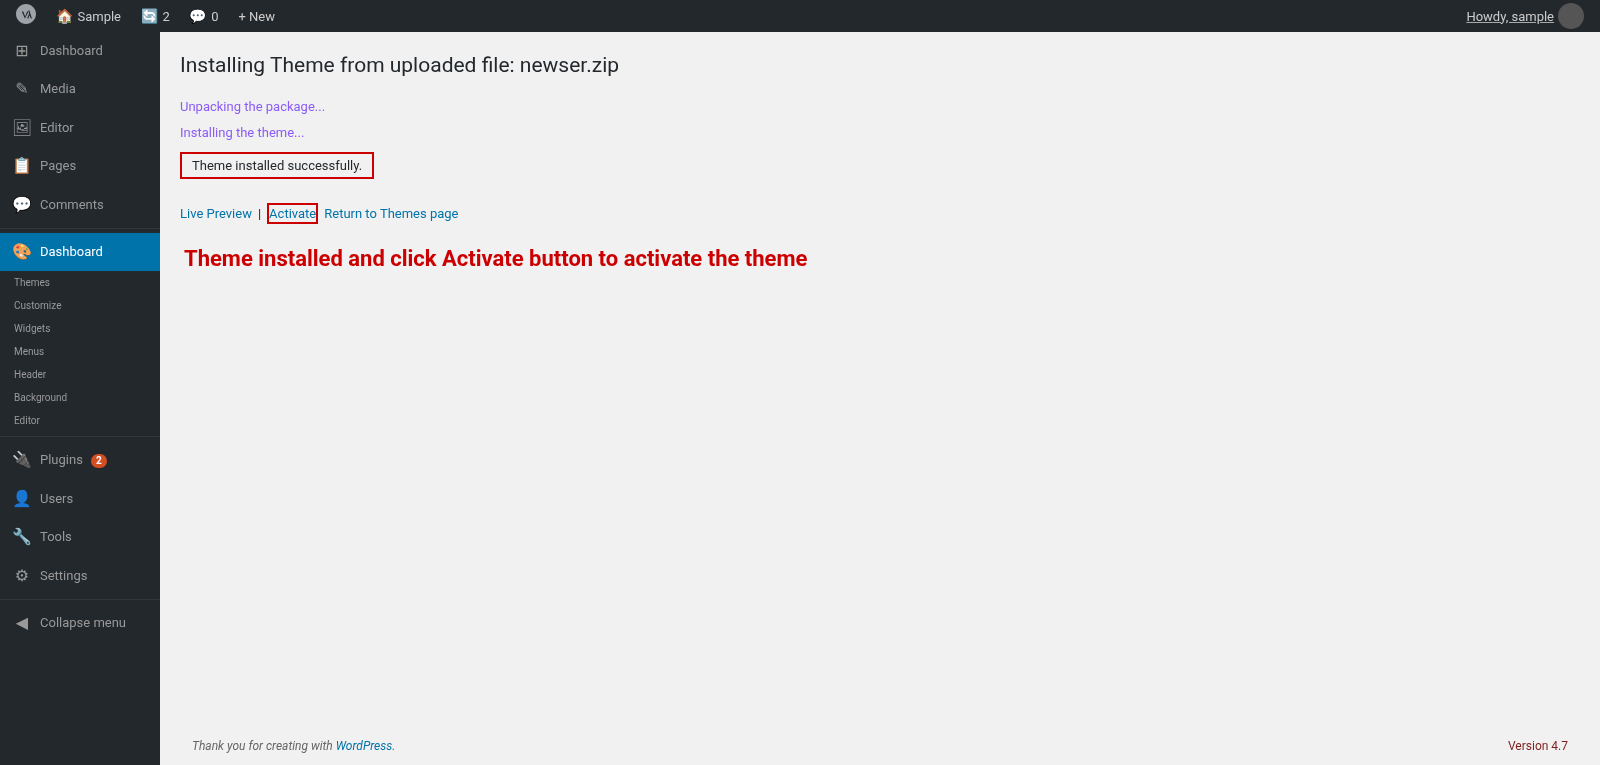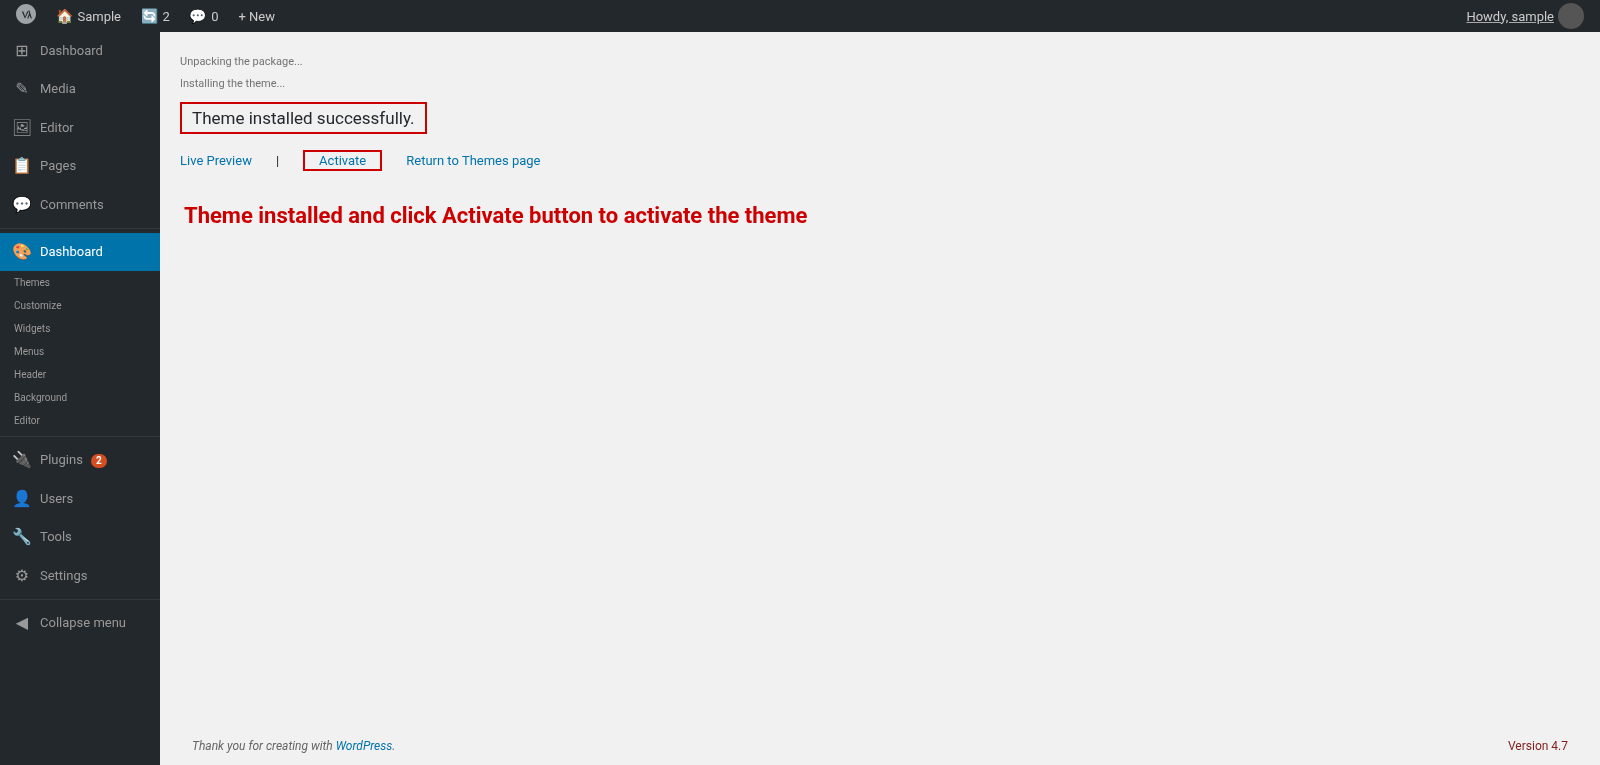--- a/index.html
+++ b/index.html
@@ -245,6 +245,7 @@
 
   <div id="wpcontent">
     <div class="wrap">
+      <h1 class="page-title">Installing Theme from uploaded file: newser.zip</h1>
       <div class="install-log">
         <p>Unpacking the package...</p>
         <p>Installing the theme...</p>

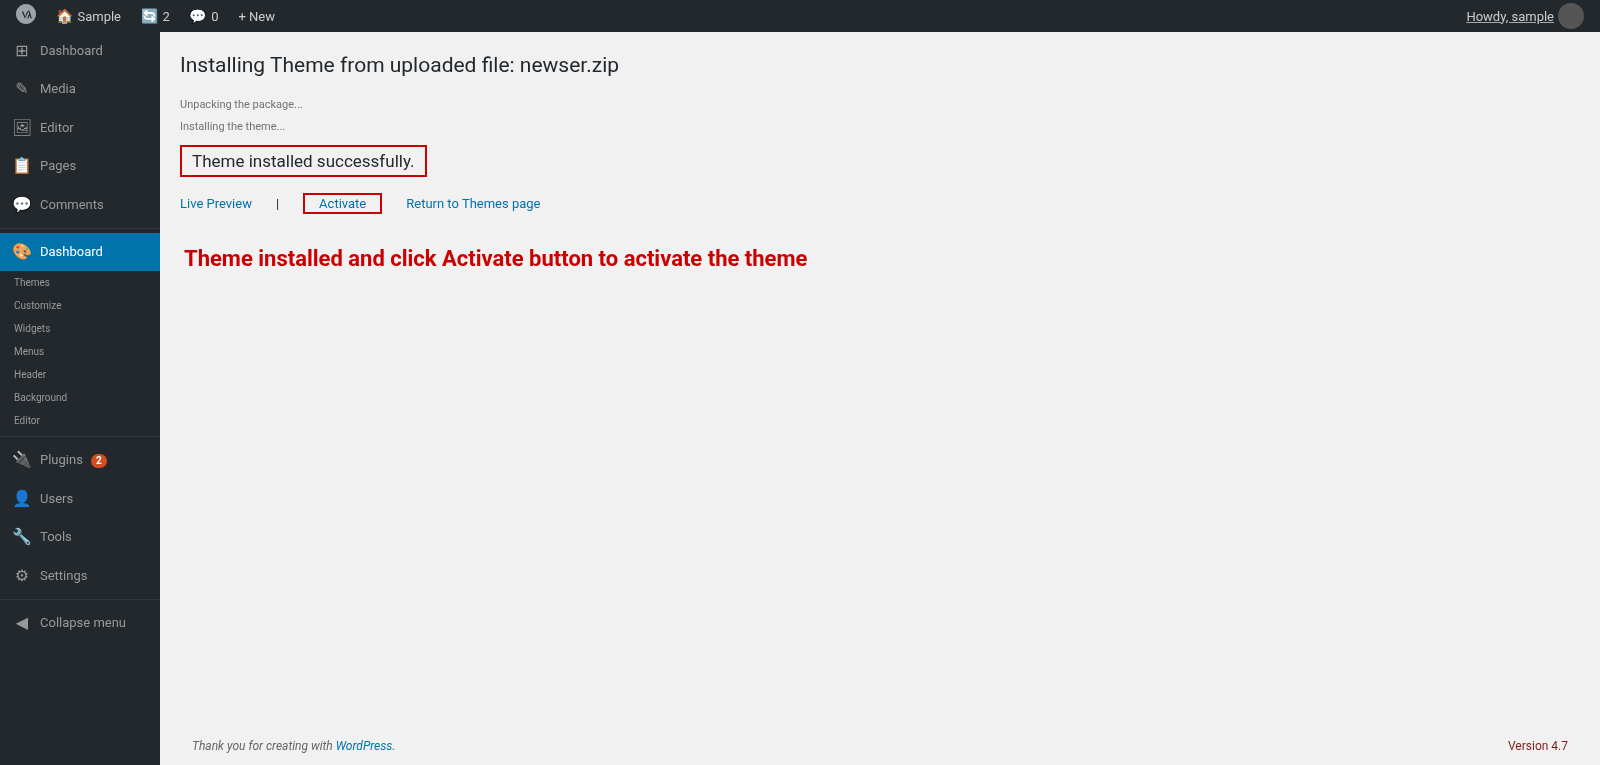--- a/index.html
+++ b/index.html
@@ -85,8 +85,8 @@
       line-height: 1.3;
     }
     .install-log {
-      color: #737373;
-      font-size: 11px;
+      color: #8b5cf6;
+      font-size: 13px;
       line-height: 1.8;
     }
     .install-log p { margin-bottom: 2px; }

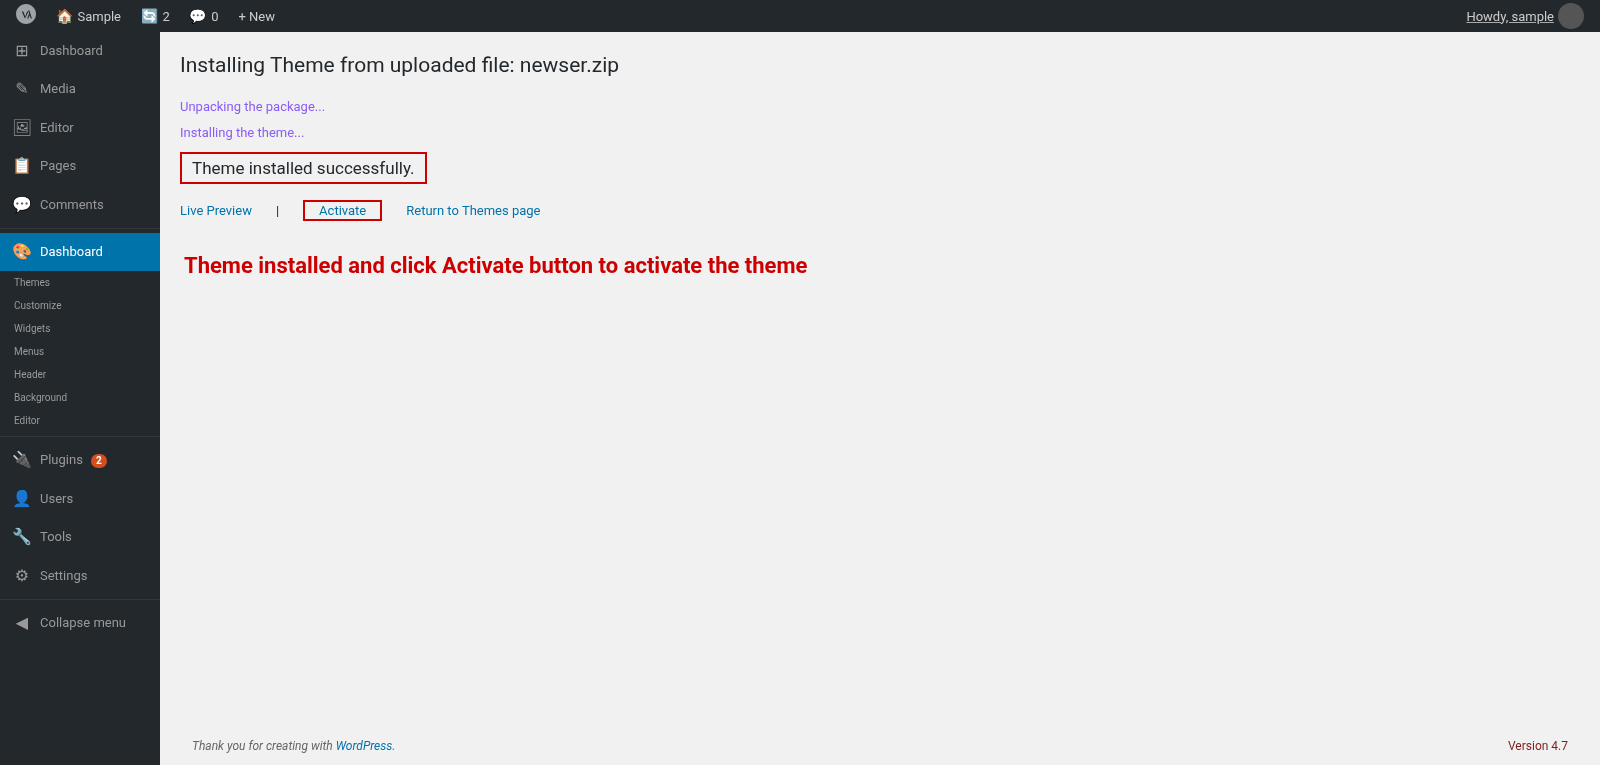--- a/index.html
+++ b/index.html
@@ -96,7 +96,7 @@
       padding: 4px 10px;
       margin: 6px 0 4px 0;
       color: #23282d;
-      font-size: 17px;
+      font-size: 13px;
     }
     .action-links { display: flex; align-items: center; gap: 24px; margin-top: 12px; }
     .action-link {

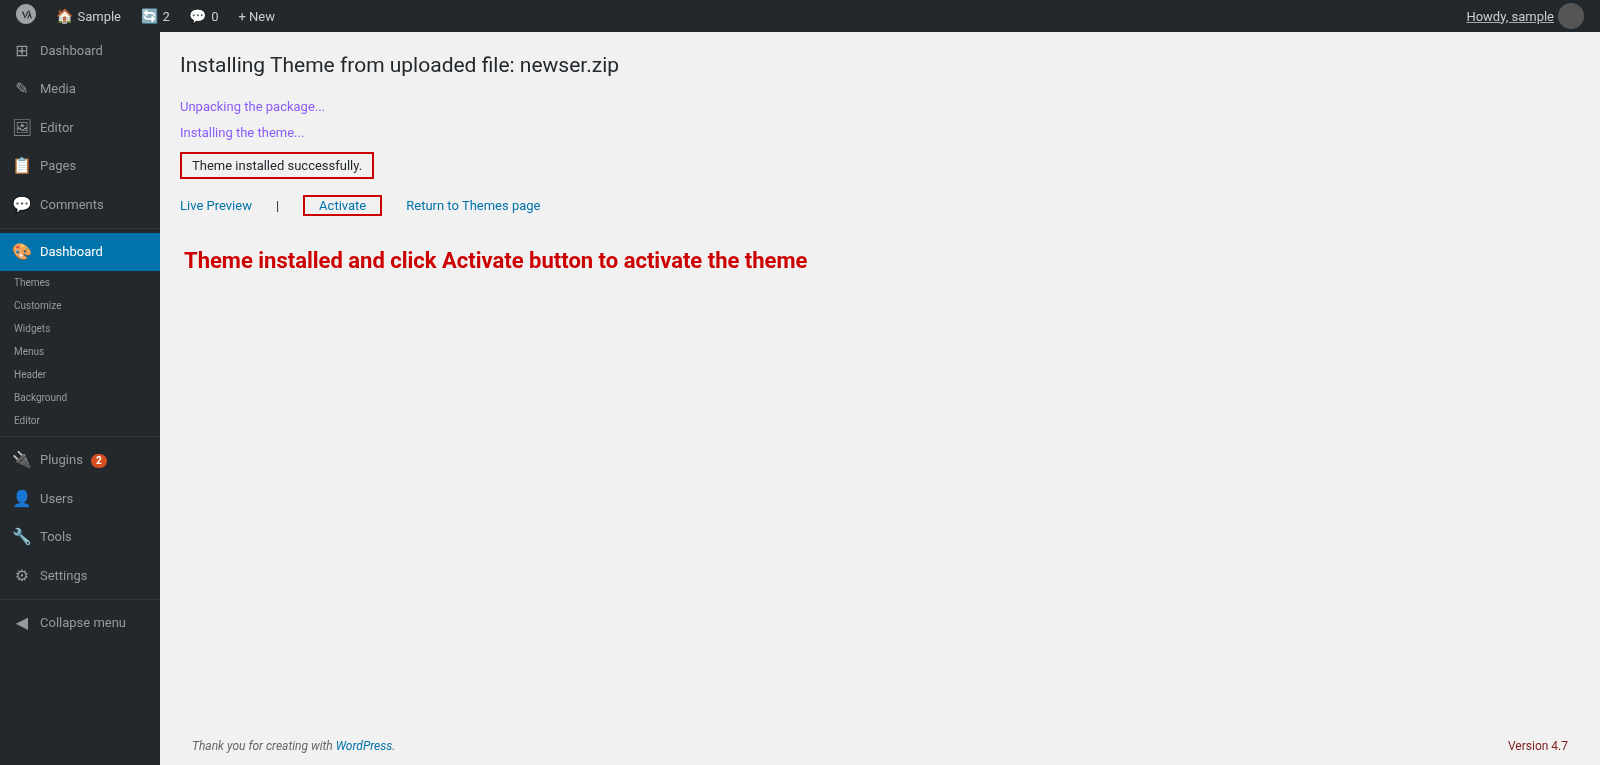--- a/index.html
+++ b/index.html
@@ -98,7 +98,7 @@
       color: #23282d;
       font-size: 13px;
     }
-    .action-links { display: flex; align-items: center; gap: 24px; margin-top: 12px; }
+    .action-links { display: flex; align-items: center; gap: 6px; margin-top: 20px; }
     .action-link {
       color: #0073aa;
       text-decoration: none;

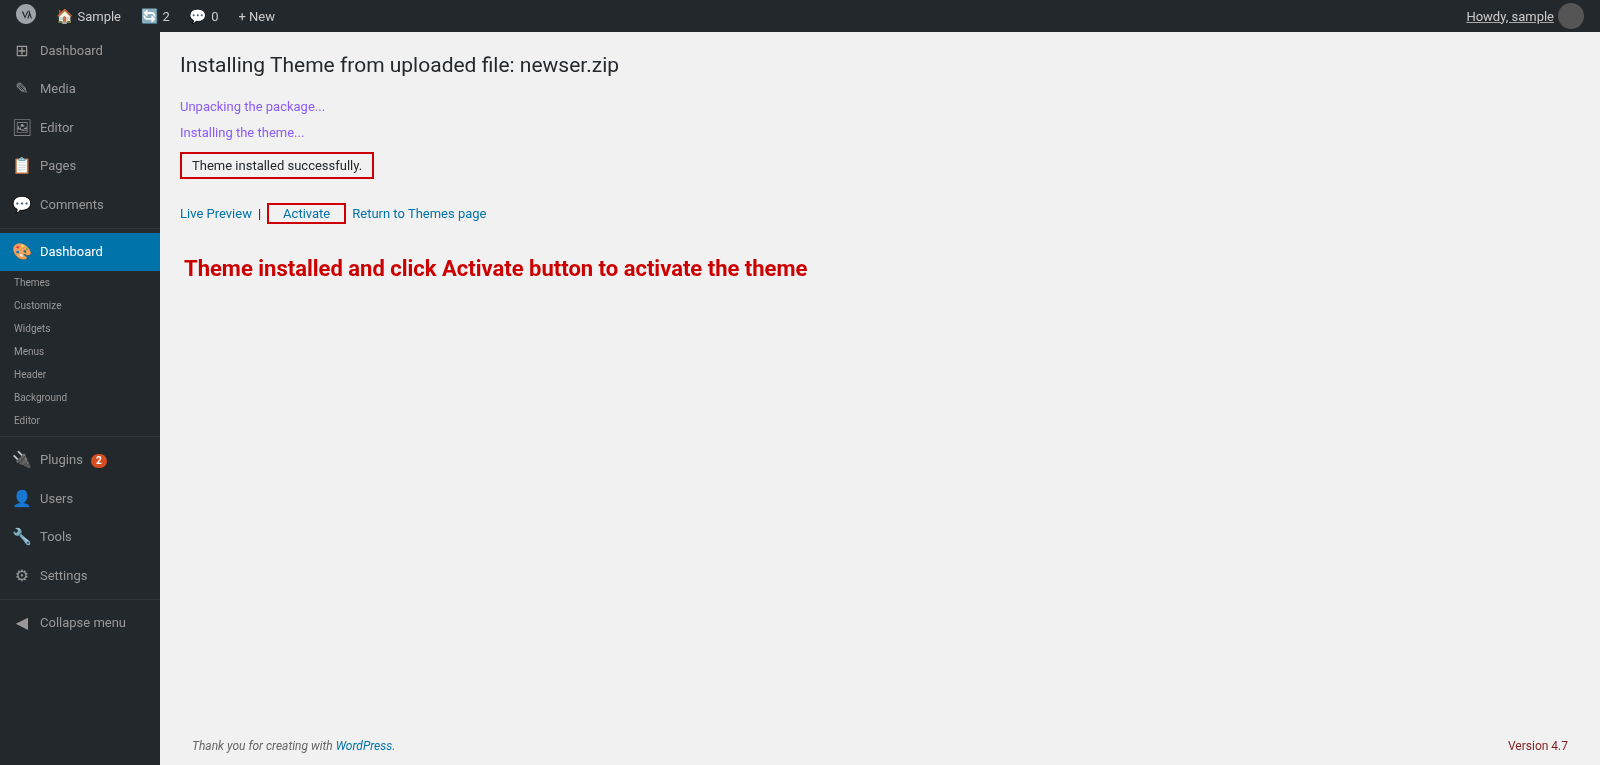--- a/index.html
+++ b/index.html
@@ -107,7 +107,7 @@
     }
     .activate-btn {
       border: 2px solid #cc0000;
-      padding: 1px 14px;
+      padding: 1px 0;
       color: #0073aa;
       text-decoration: none;
       cursor: pointer;

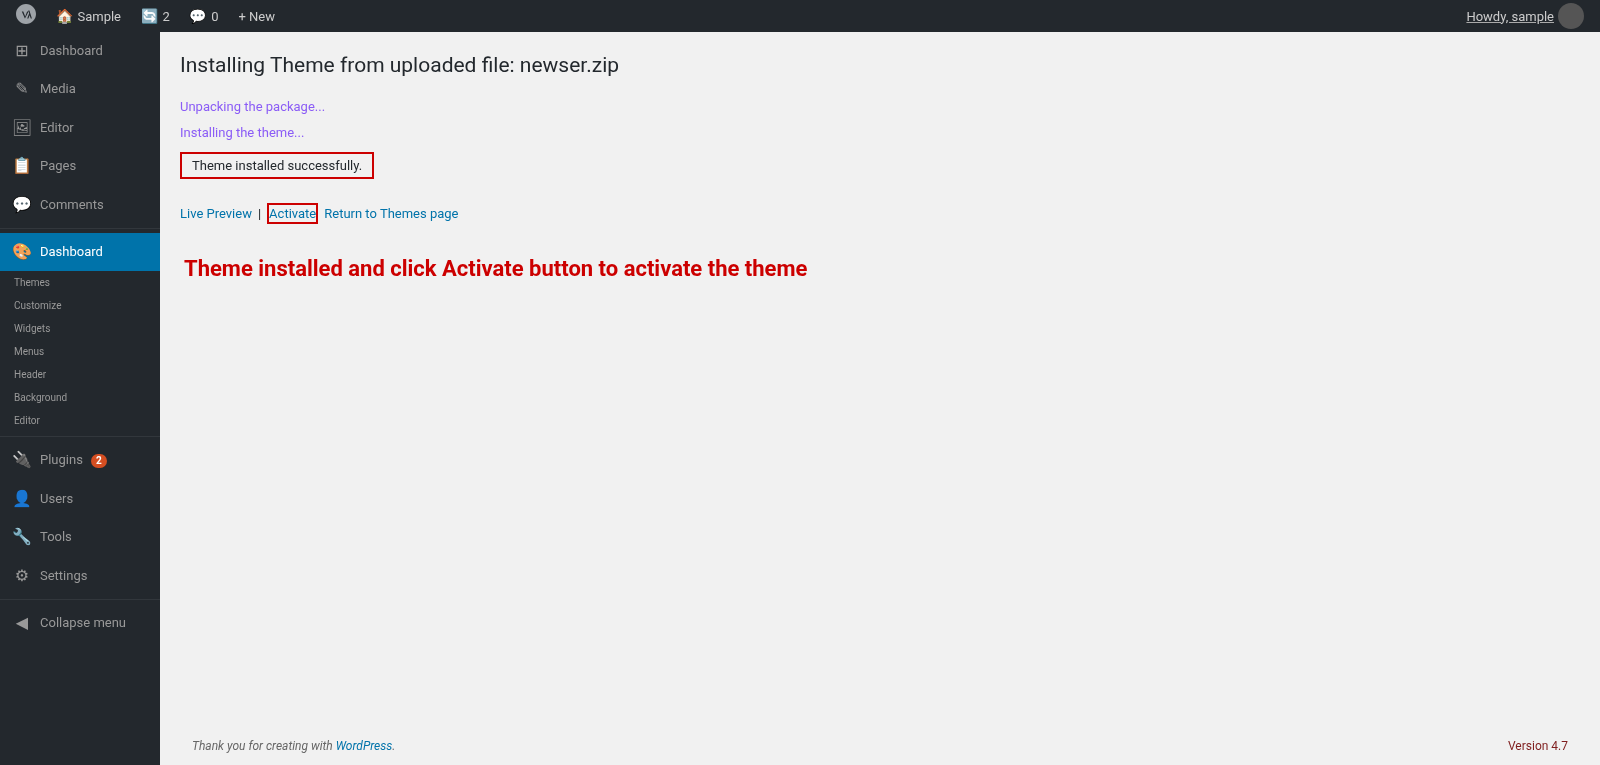--- a/index.html
+++ b/index.html
@@ -118,7 +118,7 @@
       color: #cc0000;
       font-size: 22px;
       font-weight: bold;
-      margin-top: 32px;
+      margin-top: 22px;
       margin-left: 4px;
     }
     .admin-footer {

